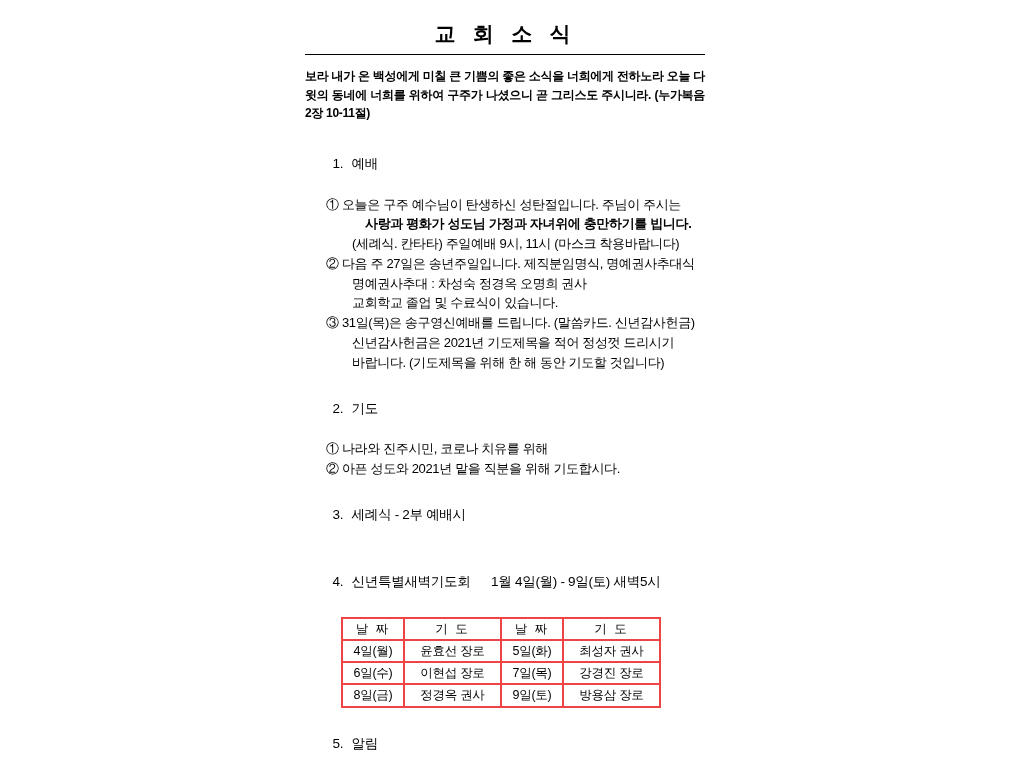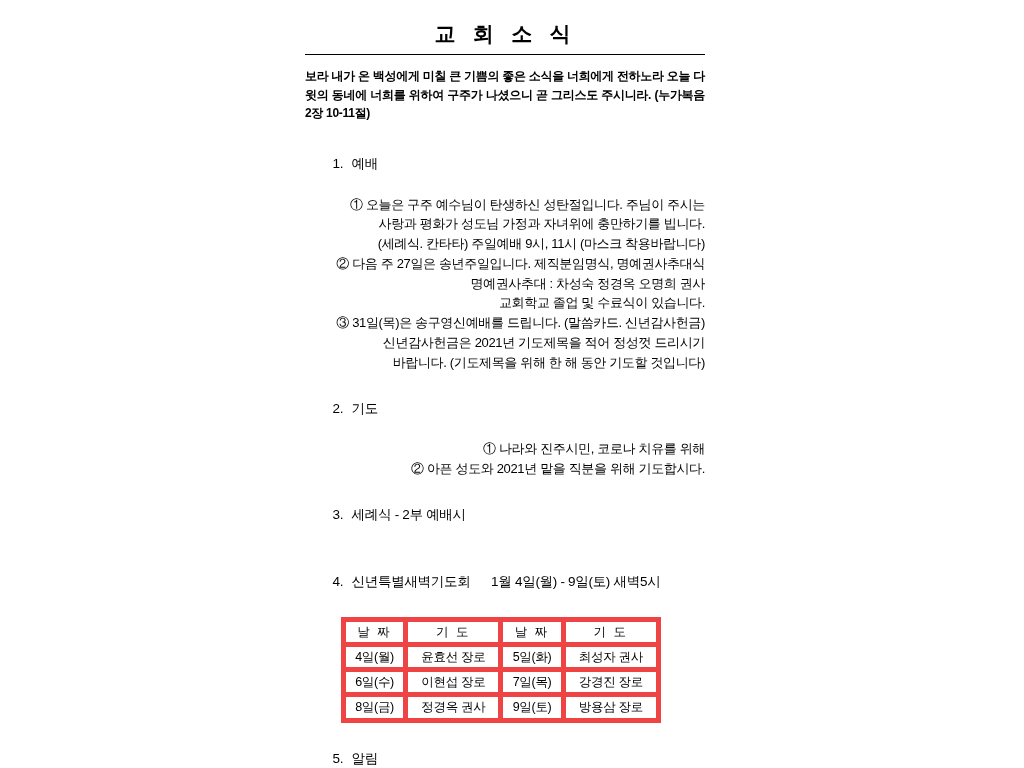--- a/index.html
+++ b/index.html
@@ -64,7 +64,6 @@
     margin: 0;
     padding: 0;
     list-style: none;
-    text-align: right;
   }
   .item {
     font-size: 13px;

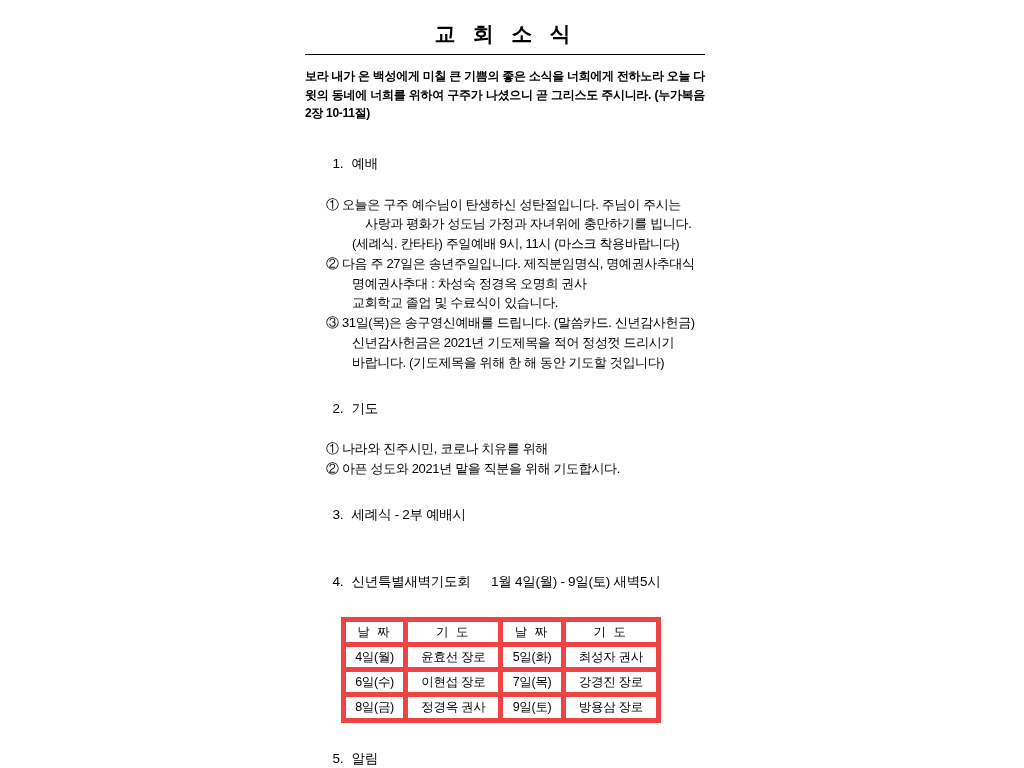--- a/index.html
+++ b/index.html
@@ -80,6 +80,7 @@
   }
   .item .cont.deep {
     padding-left: 26px;
+    font-weight: bold;
   }
   table.prayer {
     border-collapse: collapse;

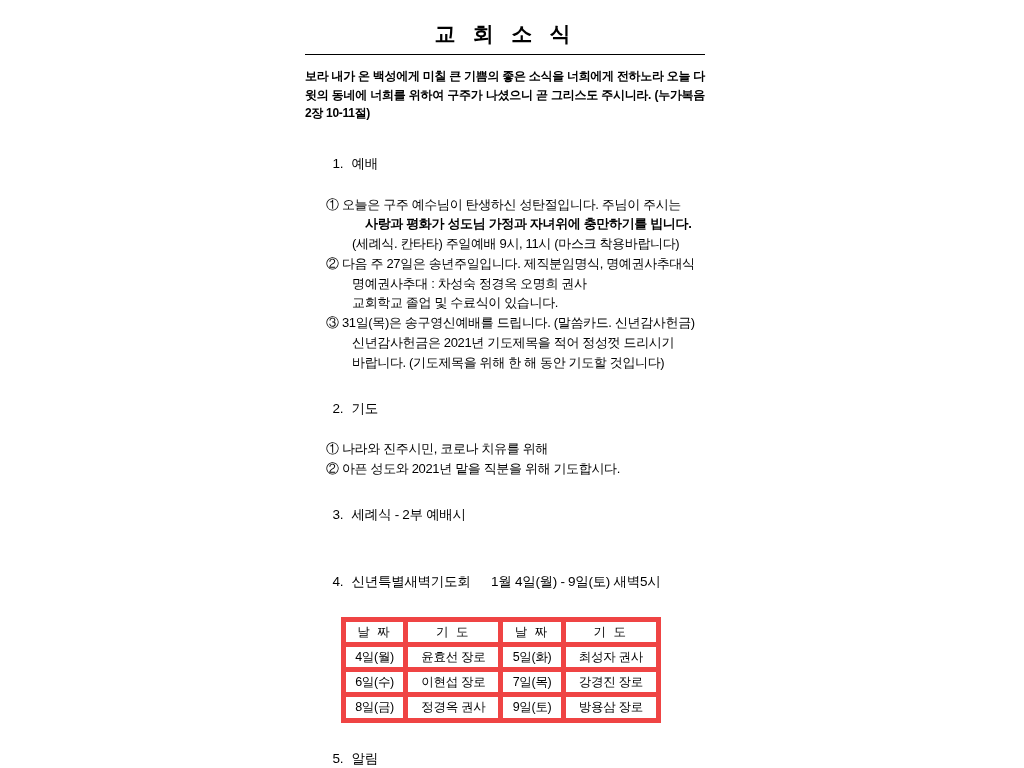--- a/index.html
+++ b/index.html
@@ -88,7 +88,7 @@
     width: 320px;
   }
   table.prayer th, table.prayer td {
-    border: 5px solid #ef4444;
+    border: 2px solid #ef4444;
     font-size: 12.5px;
     text-align: center;
     padding: 1px 2px;

